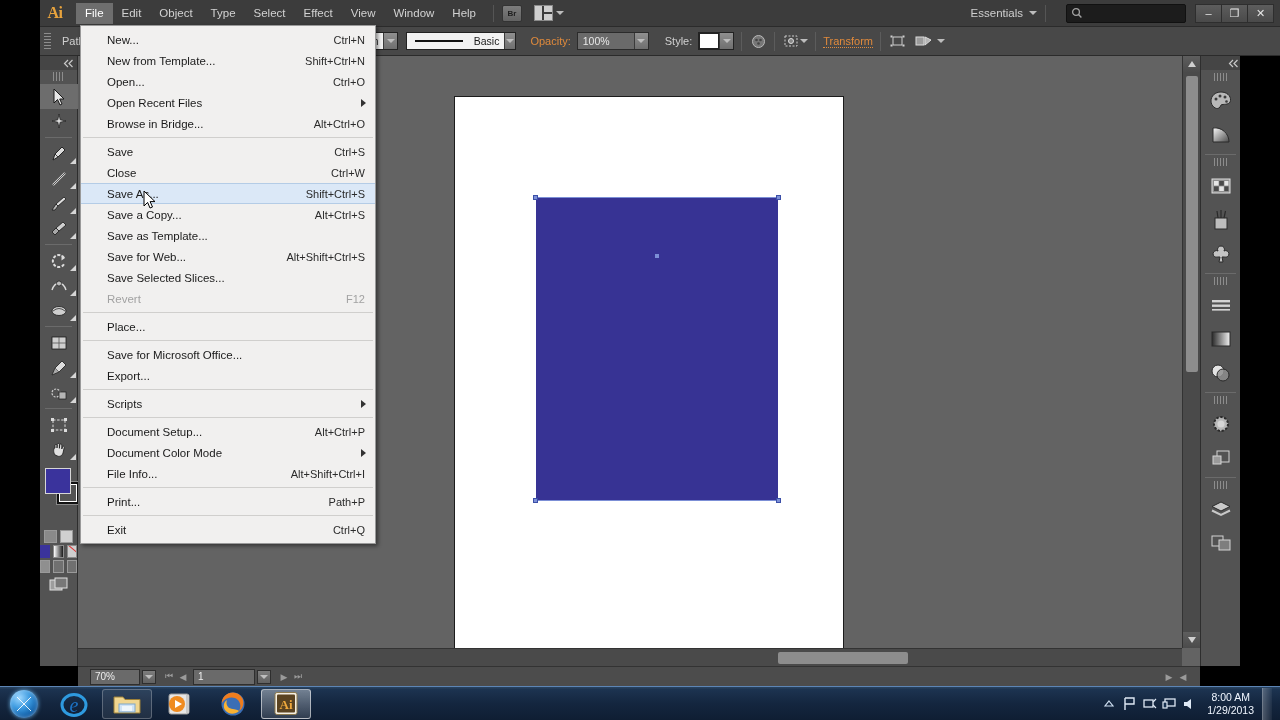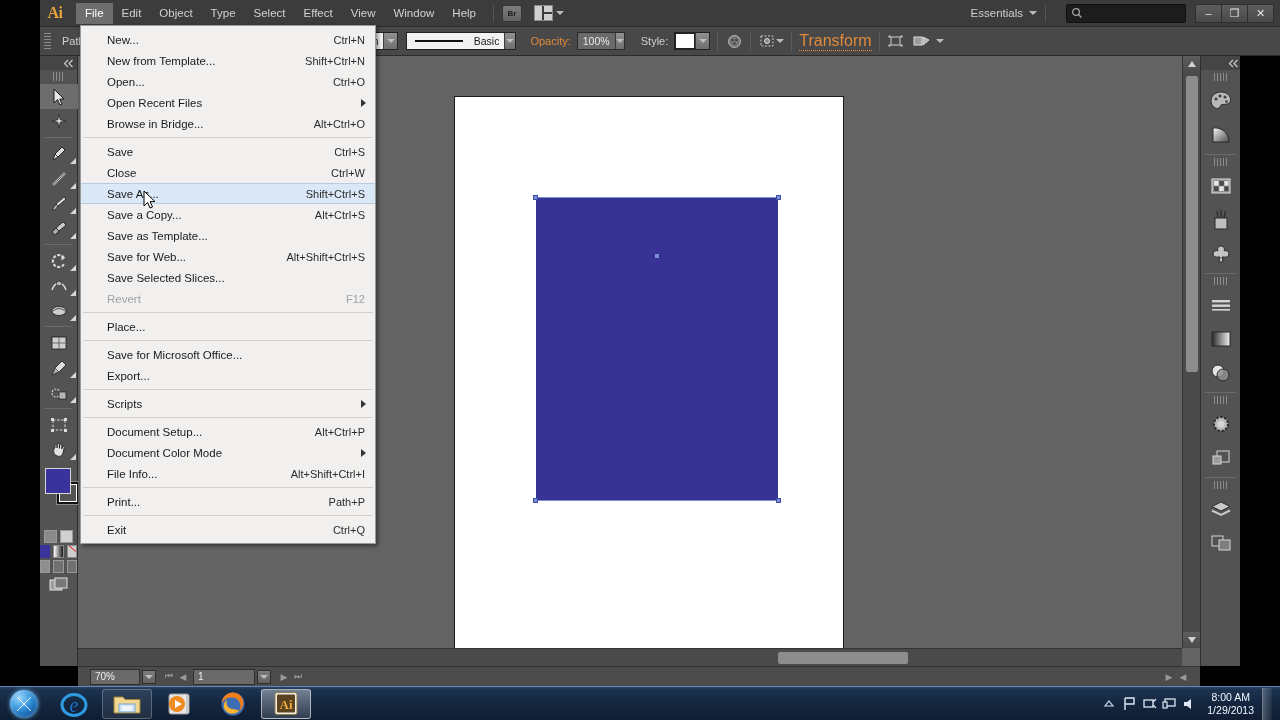--- a/index.html
+++ b/index.html
@@ -328,7 +328,7 @@
 
     <div style="width:8px"></div>
     <div class="opt-label orange">Opacity:</div>
-    <div class="combo dark" style="width:48px">
+    <div class="combo dark" style="width:72px">
       <div class="txt">100%</div>
       <div class="dd" style="margin-left:auto">
           <div class="caret-dn"></div>

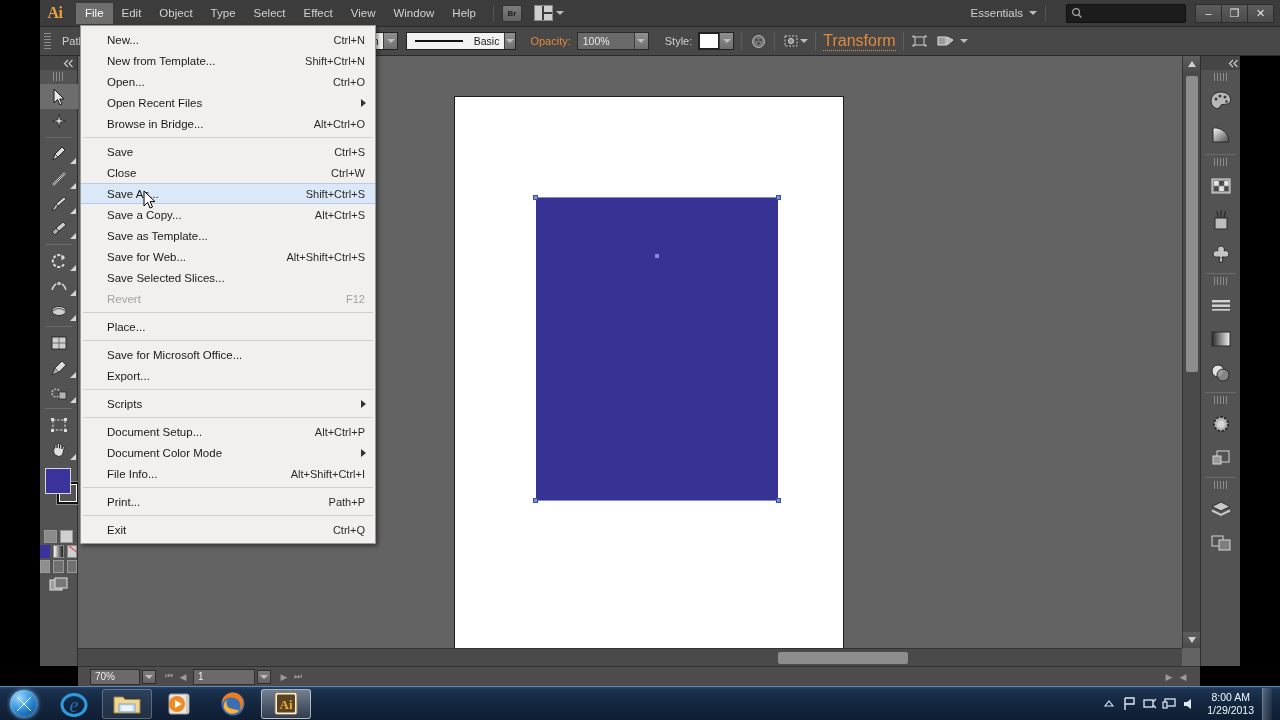--- a/index.html
+++ b/index.html
@@ -83,7 +83,7 @@
   .swatch-box { width:20px;height:16px;background:#fff;border:1px solid #222; }
   .stroke-line { width:62px;height:2px;background:#111;margin:0 6px 0 8px; }
   .orange { color:#e08a3c; }
-  .transform-link { color:#e08a3c; font-size:16px; border-bottom:1px dotted #e08a3c; cursor:pointer; }
+  .transform-link { color:#e08a3c; font-size:11px; border-bottom:1px dotted #e08a3c; cursor:pointer; }
   .mini-ico {
     width:18px;height:16px;display:flex;align-items:center;justify-content:center;
   }

